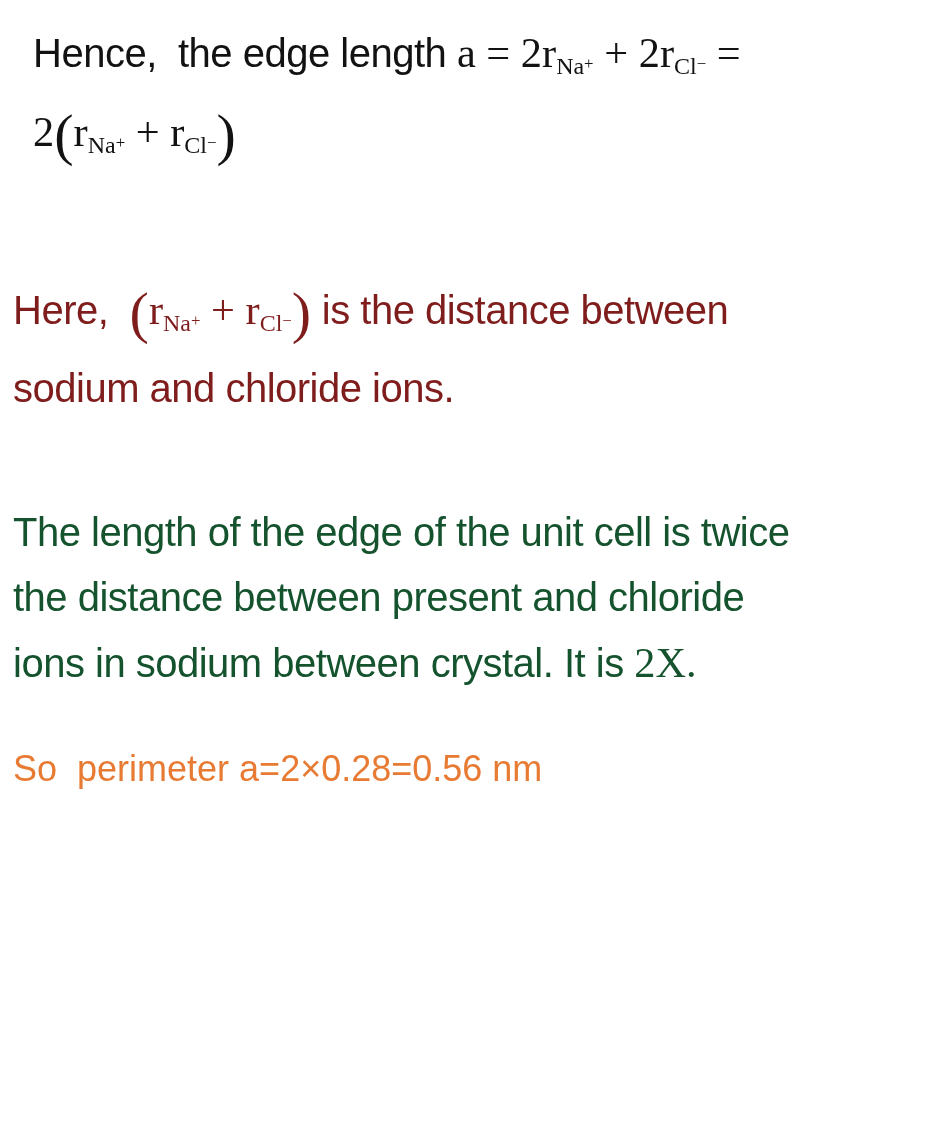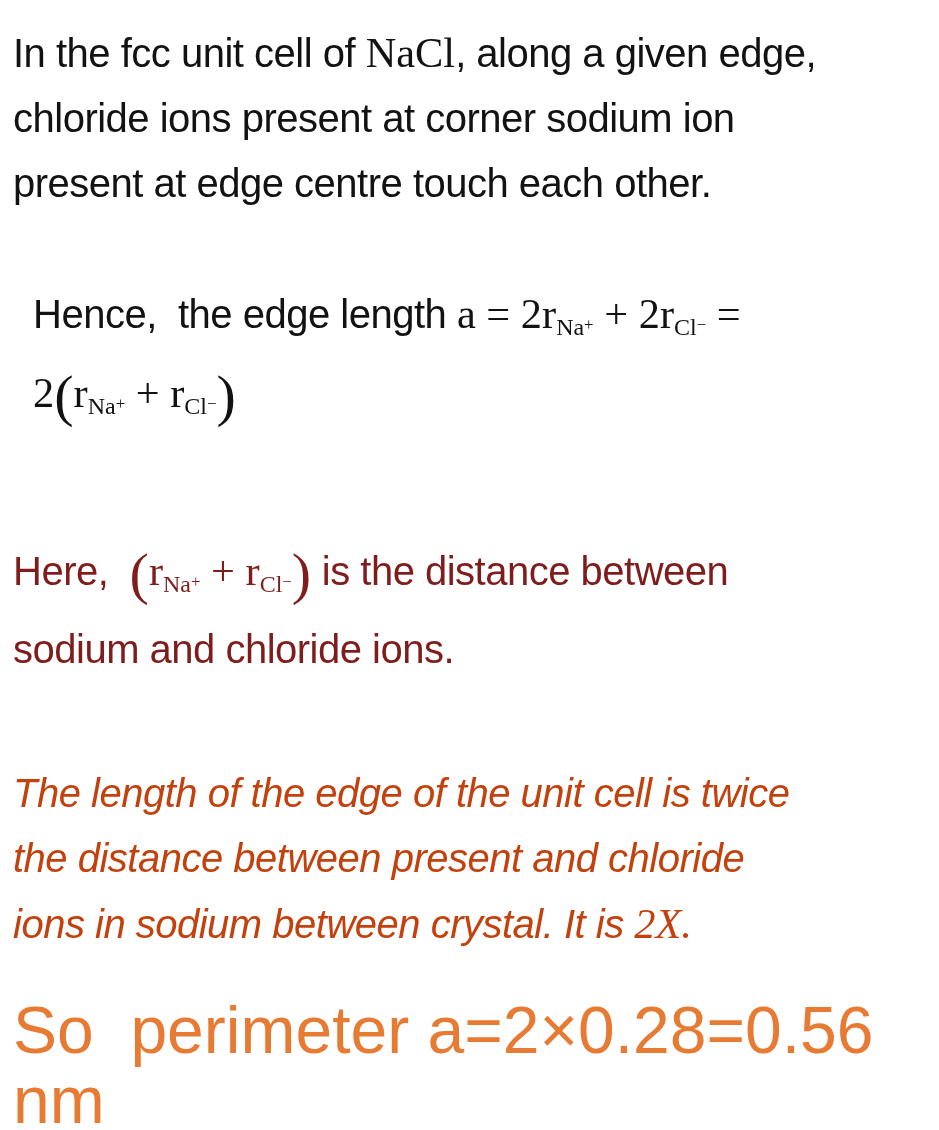--- a/index.html
+++ b/index.html
@@ -71,11 +71,6 @@
 <body>
 
 <main data-name="solution-text">
-    <div class="para" data-name="paragraph-intro" style="color: rgb(18, 18, 18);">
-      <div class="line" data-name="paragraph-intro-line-1"><span class="f-sans" data-name="text-segment">In the fcc unit cell of </span><span class="f-serif" data-name="formula-segment">NaCl</span><span class="f-sans" data-name="text-segment">, along a given edge,</span></div>
-      <div class="line" data-name="paragraph-intro-line-2"><span class="f-sans" data-name="text-segment">chloride ions present at corner sodium ion</span></div>
-      <div class="line" data-name="paragraph-intro-line-3"><span class="f-sans" data-name="text-segment">present at edge centre touch each other.</span></div>
-    </div>
     <div class="para" data-name="paragraph-edge-length-formula" style="color: rgb(18, 18, 18);">
       <div class="line" data-name="paragraph-edge-length-formula-line-1"><span class="f-sans" data-name="text-segment">Hence,  the edge length </span><span class="f-serif" data-name="formula-segment">a = 2r</span><span class="f-serif sub" data-name="formula-subscript">Na</span><span class="f-serif ss" data-name="formula-charge-sign">+</span><span class="f-serif" data-name="formula-segment"> + 2r</span><span class="f-serif sub" data-name="formula-subscript">Cl</span><span class="f-serif ss" data-name="formula-charge-sign">−</span><span class="f-serif" data-name="formula-segment"> =</span></div>
       <div class="line" data-name="paragraph-edge-length-formula-line-2"><span class="f-serif" data-name="formula-segment">2</span><span class="f-serif paren" data-name="formula-parenthesis">(</span><span class="f-serif" data-name="formula-segment">r</span><span class="f-serif sub" data-name="formula-subscript">Na</span><span class="f-serif ss" data-name="formula-charge-sign">+</span><span class="f-serif" data-name="formula-segment"> + r</span><span class="f-serif sub" data-name="formula-subscript">Cl</span><span class="f-serif ss" data-name="formula-charge-sign">−</span><span class="f-serif paren" data-name="formula-parenthesis">)</span></div>

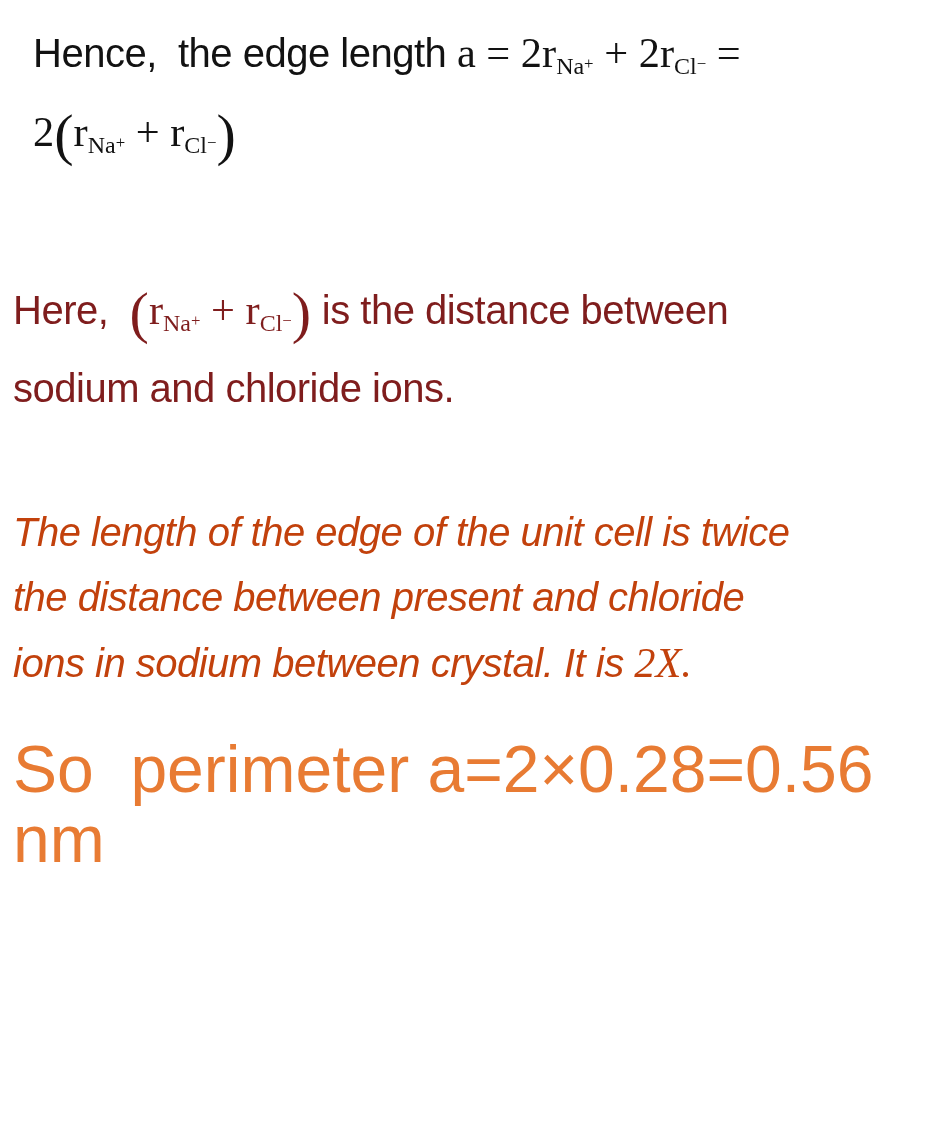--- a/index.html
+++ b/index.html
@@ -79,7 +79,7 @@
       <div class="line" data-name="paragraph-distance-explanation-line-1"><span class="f-sans" data-name="text-segment">Here,  </span><span class="f-serif paren" data-name="formula-parenthesis">(</span><span class="f-serif" data-name="formula-segment">r</span><span class="f-serif sub" data-name="formula-subscript">Na</span><span class="f-serif ss" data-name="formula-charge-sign">+</span><span class="f-serif" data-name="formula-segment"> + r</span><span class="f-serif sub" data-name="formula-subscript">Cl</span><span class="f-serif ss" data-name="formula-charge-sign">−</span><span class="f-serif paren" data-name="formula-parenthesis">)</span><span class="f-sans" data-name="text-segment"> is the distance between</span></div>
       <div class="line" data-name="paragraph-distance-explanation-line-2"><span class="f-sans" data-name="text-segment">sodium and chloride ions.</span></div>
     </div>
-    <div class="para" data-name="paragraph-edge-twice-distance" style="color: #c2410c; font-style: italic;">
+    <div class="para" data-name="paragraph-edge-twice-distance" style="color: #14532d;">
       <div class="line" data-name="paragraph-edge-twice-distance-line-1"><span class="f-sans" data-name="text-segment">The length of the edge of the unit cell is twice</span></div>
       <div class="line" data-name="paragraph-edge-twice-distance-line-2"><span class="f-sans" data-name="text-segment">the distance between present and chloride</span></div>
       <div class="line" data-name="paragraph-edge-twice-distance-line-3"><span class="f-sans" data-name="text-segment">ions in sodium between crystal. It is </span><span class="f-serif" data-name="formula-segment">2X.</span></div>

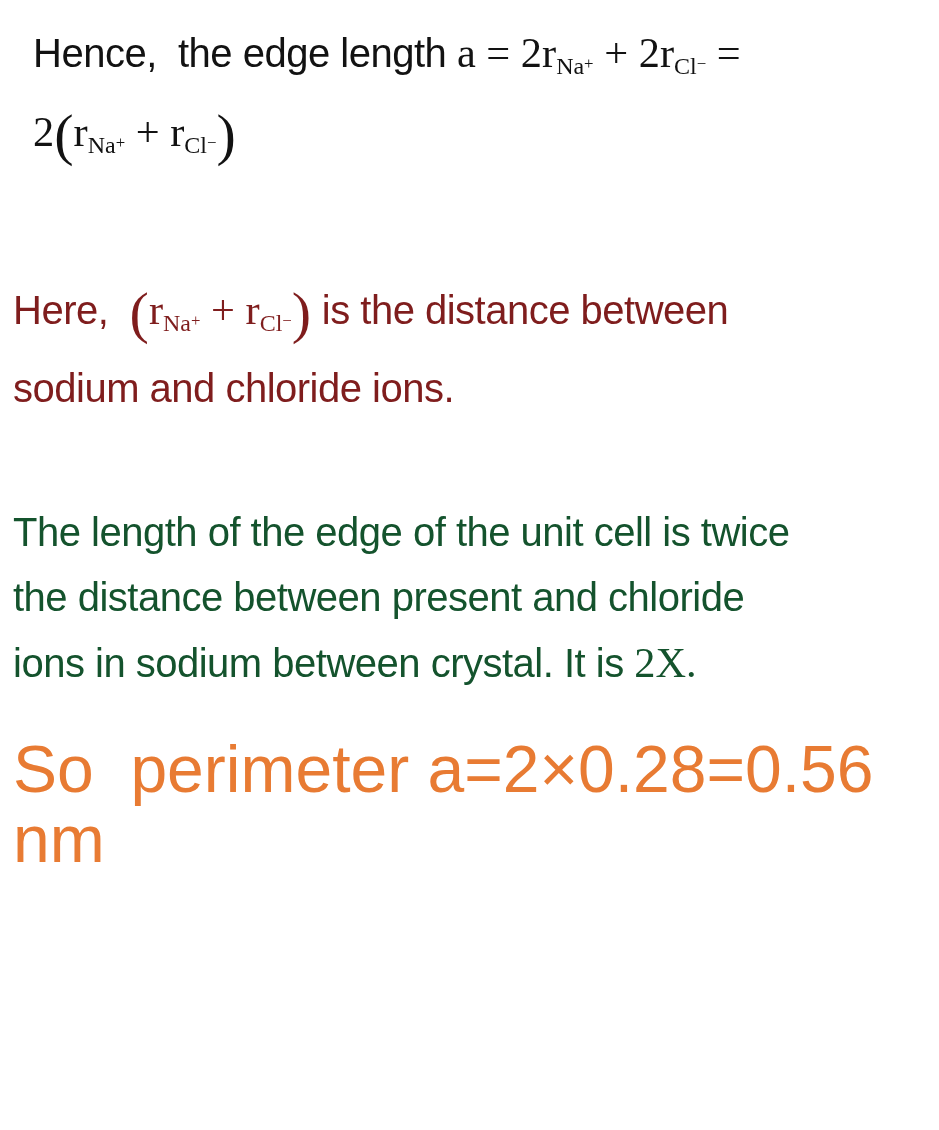--- a/index.html
+++ b/index.html
@@ -61,7 +61,7 @@
   [data-name="paragraph-edge-twice-distance"]   { margin-bottom: 38px; }
   
   .para-answer .line {
-    font-size: 66px;
+    font-size: 36px;
     line-height: 70px;
     letter-spacing: 0;
     font-weight: 400;

